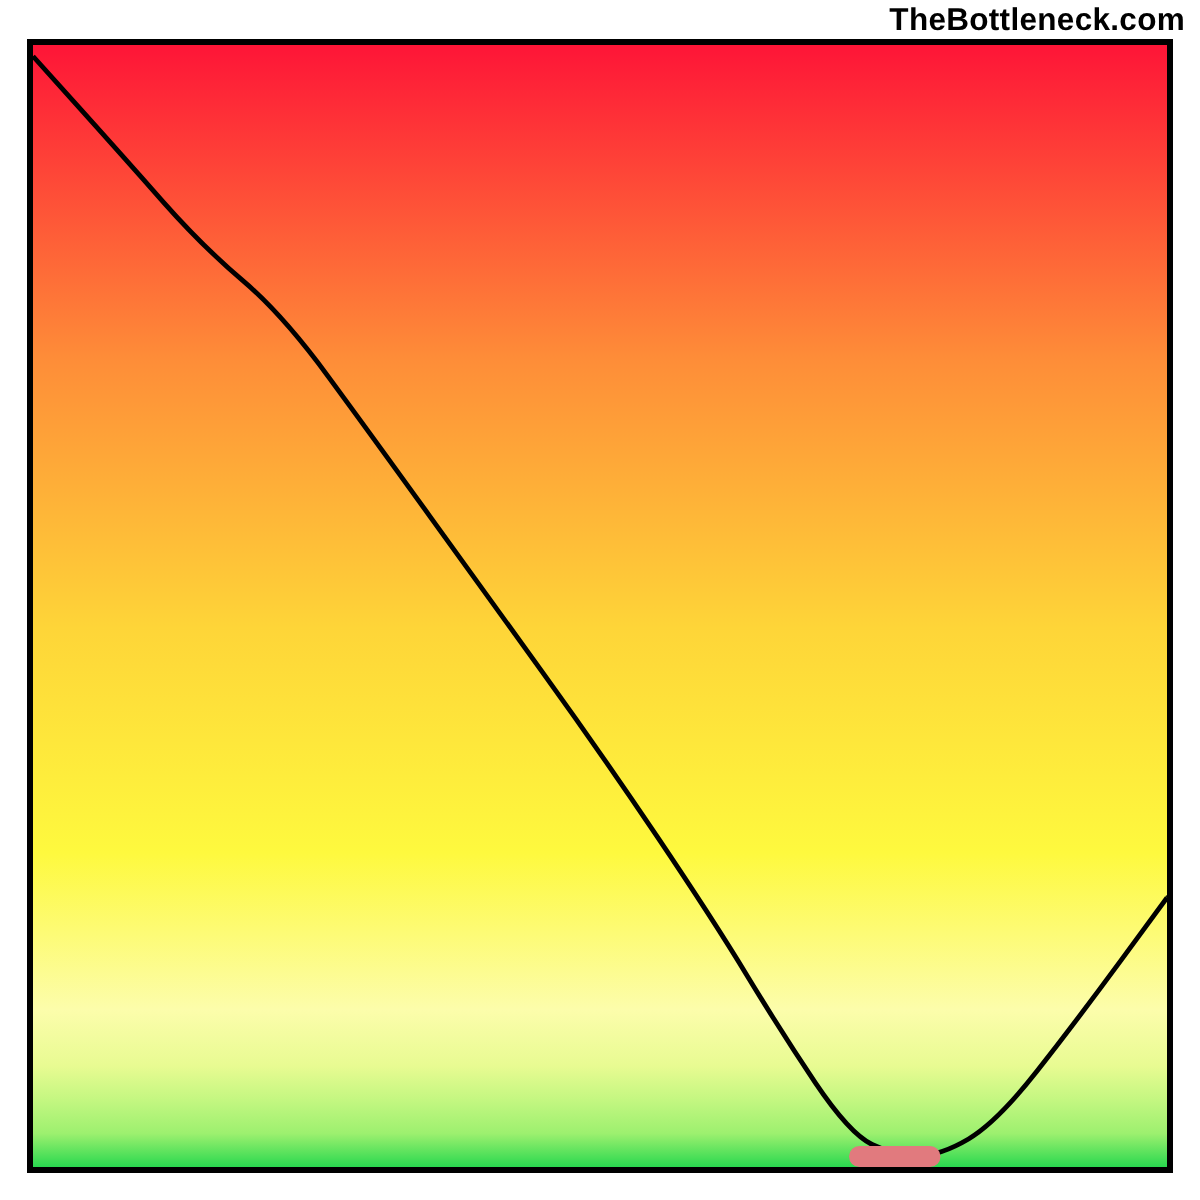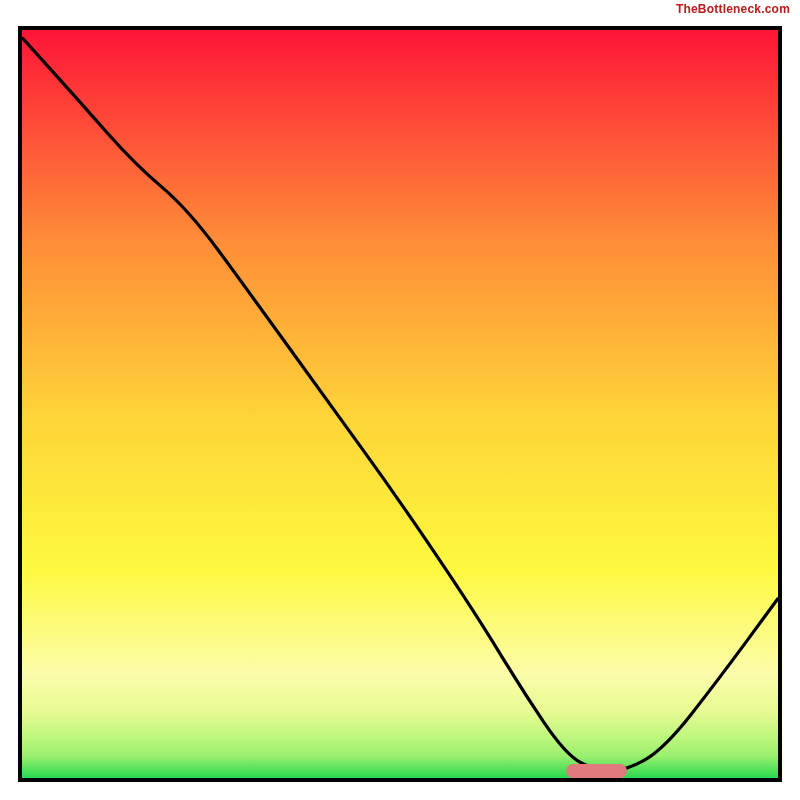--- a/index.html
+++ b/index.html
@@ -20,9 +20,9 @@
     position: absolute;
     top: 2px;
     right: 10px;
-    font-size: 12px;
+    font-size: 21px;
     font-weight: 600;
-    color: #b91c1c;
+    color: #000000;
     letter-spacing: 0.2px;
   }
   .plot-frame {

